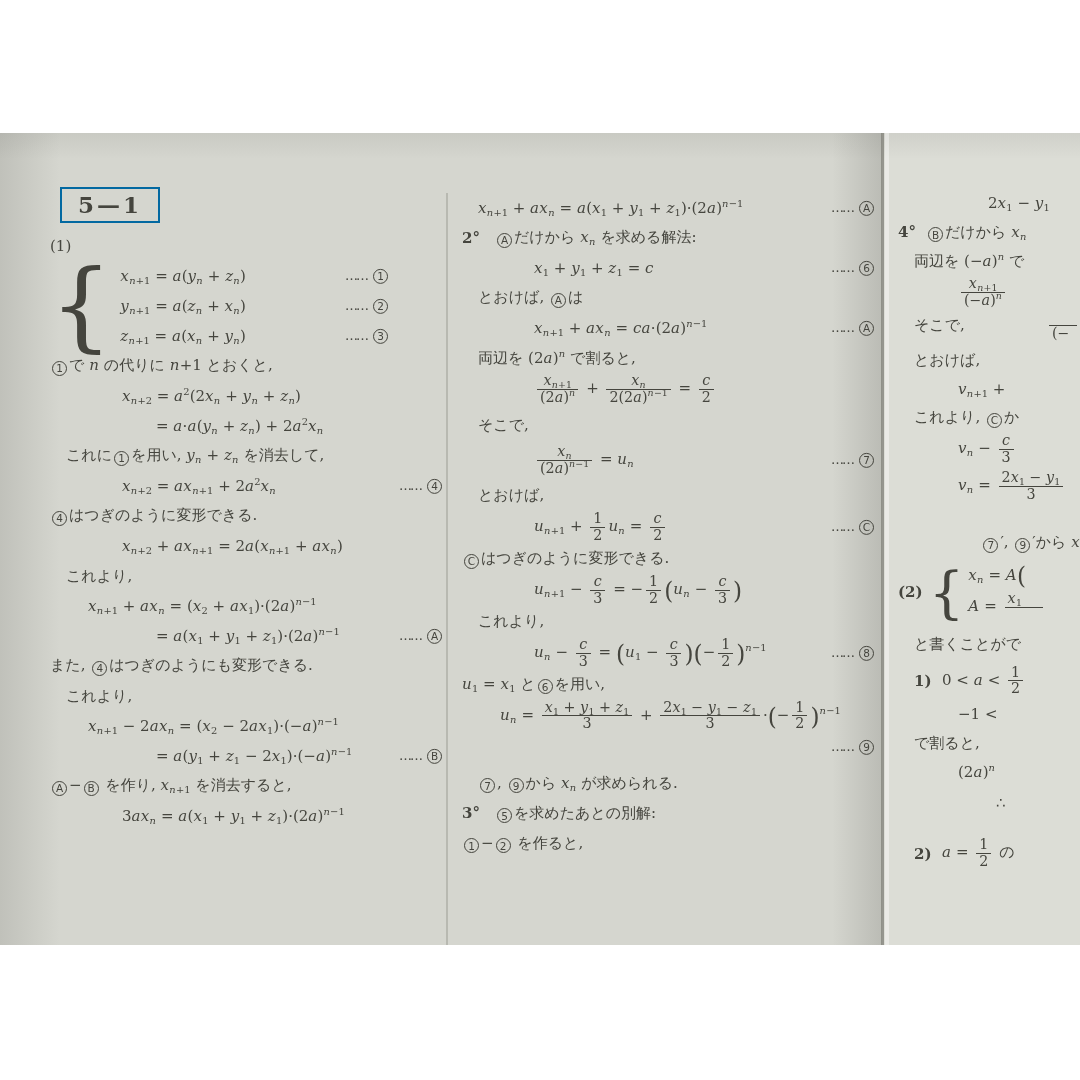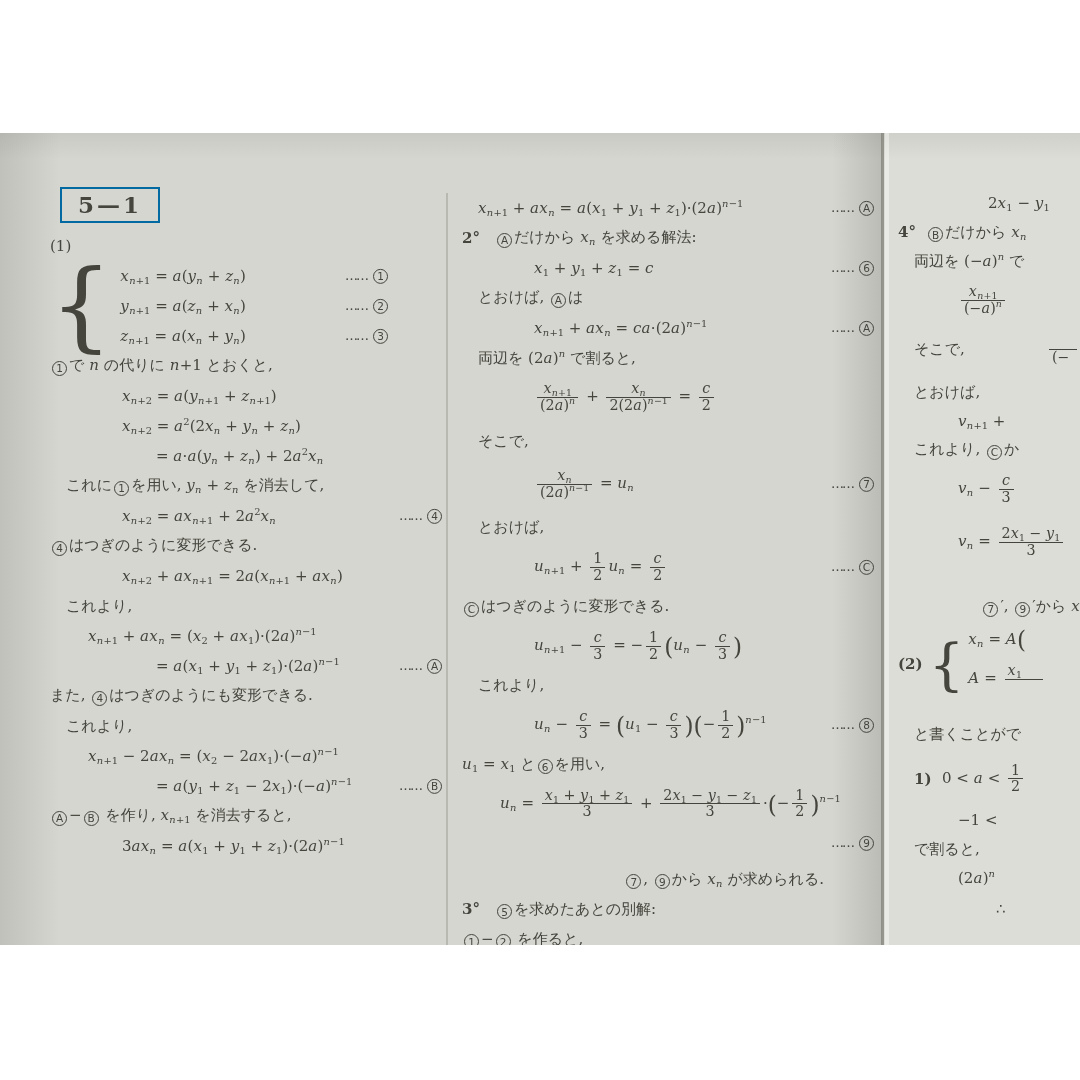--- a/index.html
+++ b/index.html
@@ -64,7 +64,7 @@
   .math i{font-style:italic;letter-spacing:.3px}
   sub{font-size:66%;vertical-align:-0.3em;line-height:0}
   sup{font-size:66%;vertical-align:0.62em;line-height:0}
-  .frac{display:inline-block;vertical-align:middle;text-align:center;margin:8px 3px;line-height:1.12;font-size:.95em}
+  .frac{display:inline-block;vertical-align:middle;text-align:center;margin:0 3px;line-height:1.12;font-size:.95em}
   .fnum{display:block;border-bottom:1.2px solid currentColor;padding:0 3px}
   .fden{display:block;padding:0 3px}
   .bigp{font-size:155%;font-style:normal;vertical-align:middle;line-height:.85;font-weight:300}

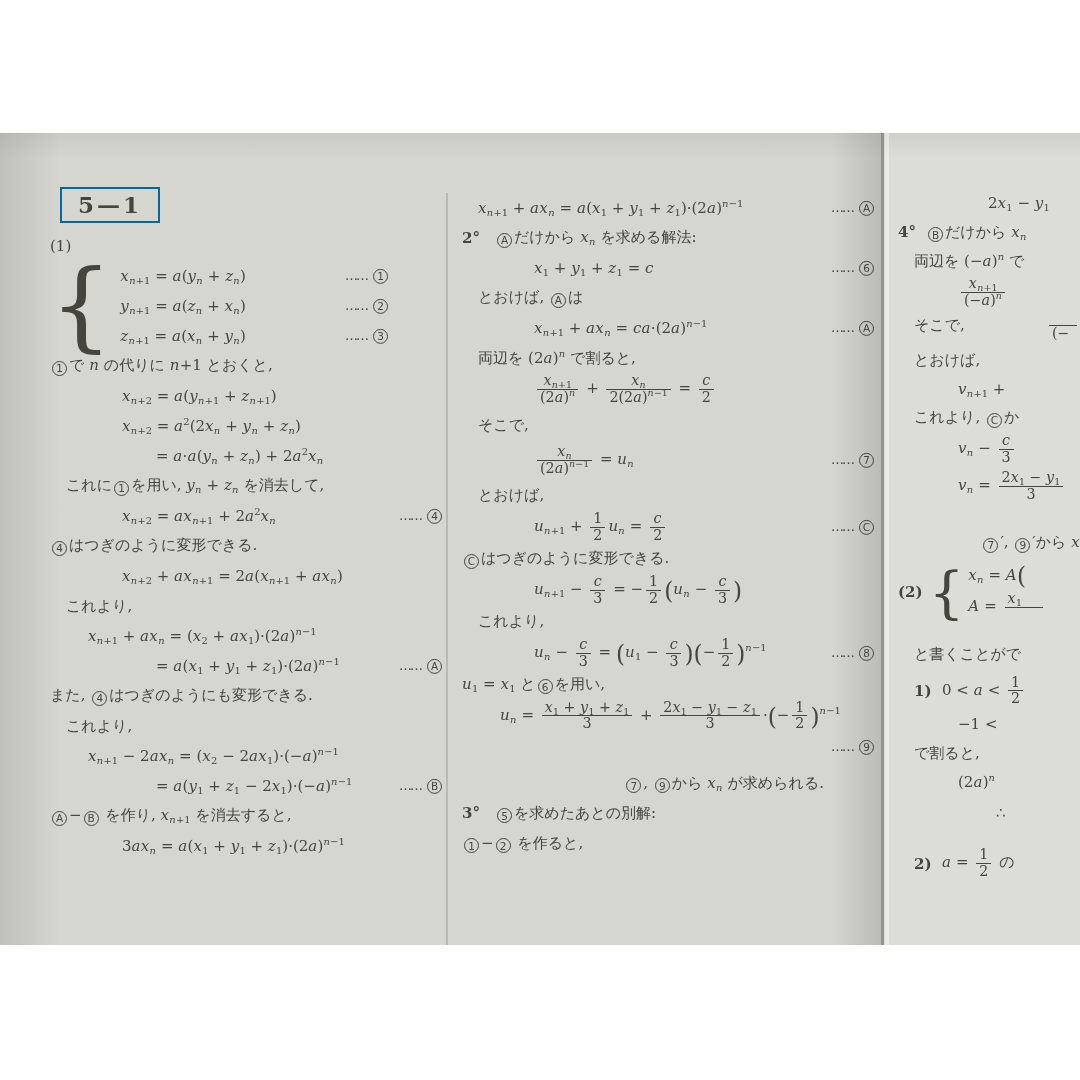--- a/index.html
+++ b/index.html
@@ -142,9 +142,6 @@
         <span class="math"><span class="circ">1</span>で <i>n</i> の代りに <i>n</i>+1 とおくと,</span>
       </div>
       <div class="line a2">
-        <span class="math"><i>x</i><sub><i>n</i>+2</sub> = <i>a</i>(<i>y</i><sub><i>n</i>+1</sub> + <i>z</i><sub><i>n</i>+1</sub>)</span>
-      </div>
-      <div class="line a2">
         <span class="math"><i>x</i><sub><i>n</i>+2</sub> = <i>a</i><sup>2</sup>(2<i>x</i><sub><i>n</i></sub> + <i>y</i><sub><i>n</i></sub> + <i>z</i><sub><i>n</i></sub>)</span>
       </div>
       <div class="line a3">

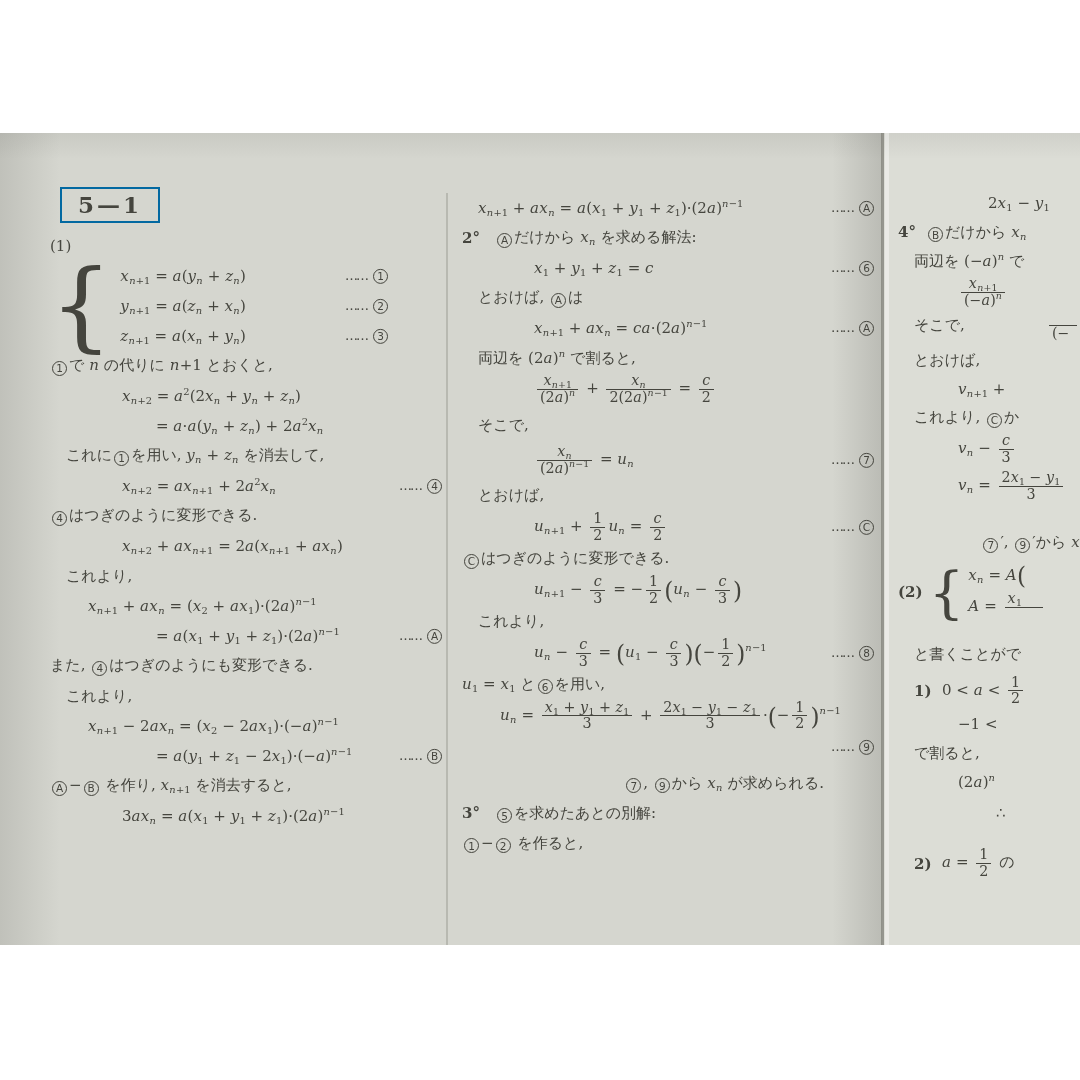--- a/index.html
+++ b/index.html
@@ -344,7 +344,7 @@
           </span>
         </span>
       </div>
-      <div class="line a1" style="margin-top: 16px; text-align: center;">
+      <div class="line a1" style="margin-top: 6px; text-align: center;">
         <span class="math">と書くことがで</span>
       </div>
       <div class="line a1" style="margin-top: 6px;">

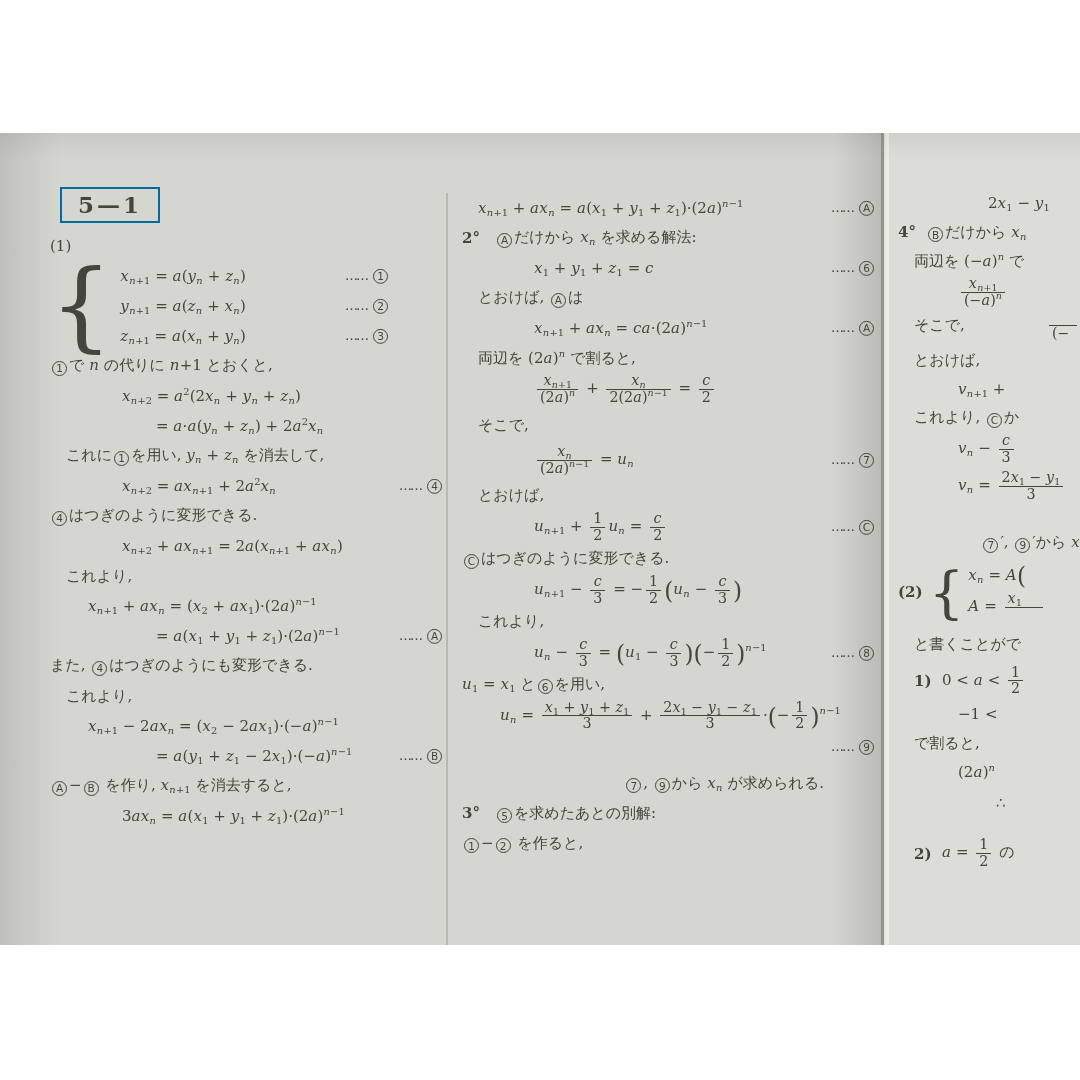--- a/index.html
+++ b/index.html
@@ -283,7 +283,7 @@
           <span class="circ">9</span>
         </span>
       </div>
-      <div class="line a1" style="margin-top: 6px; justify-content: flex-end;">
+      <div class="line a1" style="margin-top: 6px;">
         <span class="math"><span class="circ">7</span>, <span class="circ">9</span>から <i>x</i><sub><i>n</i></sub> が求められる.</span>
       </div>
       <div class="line a0">

